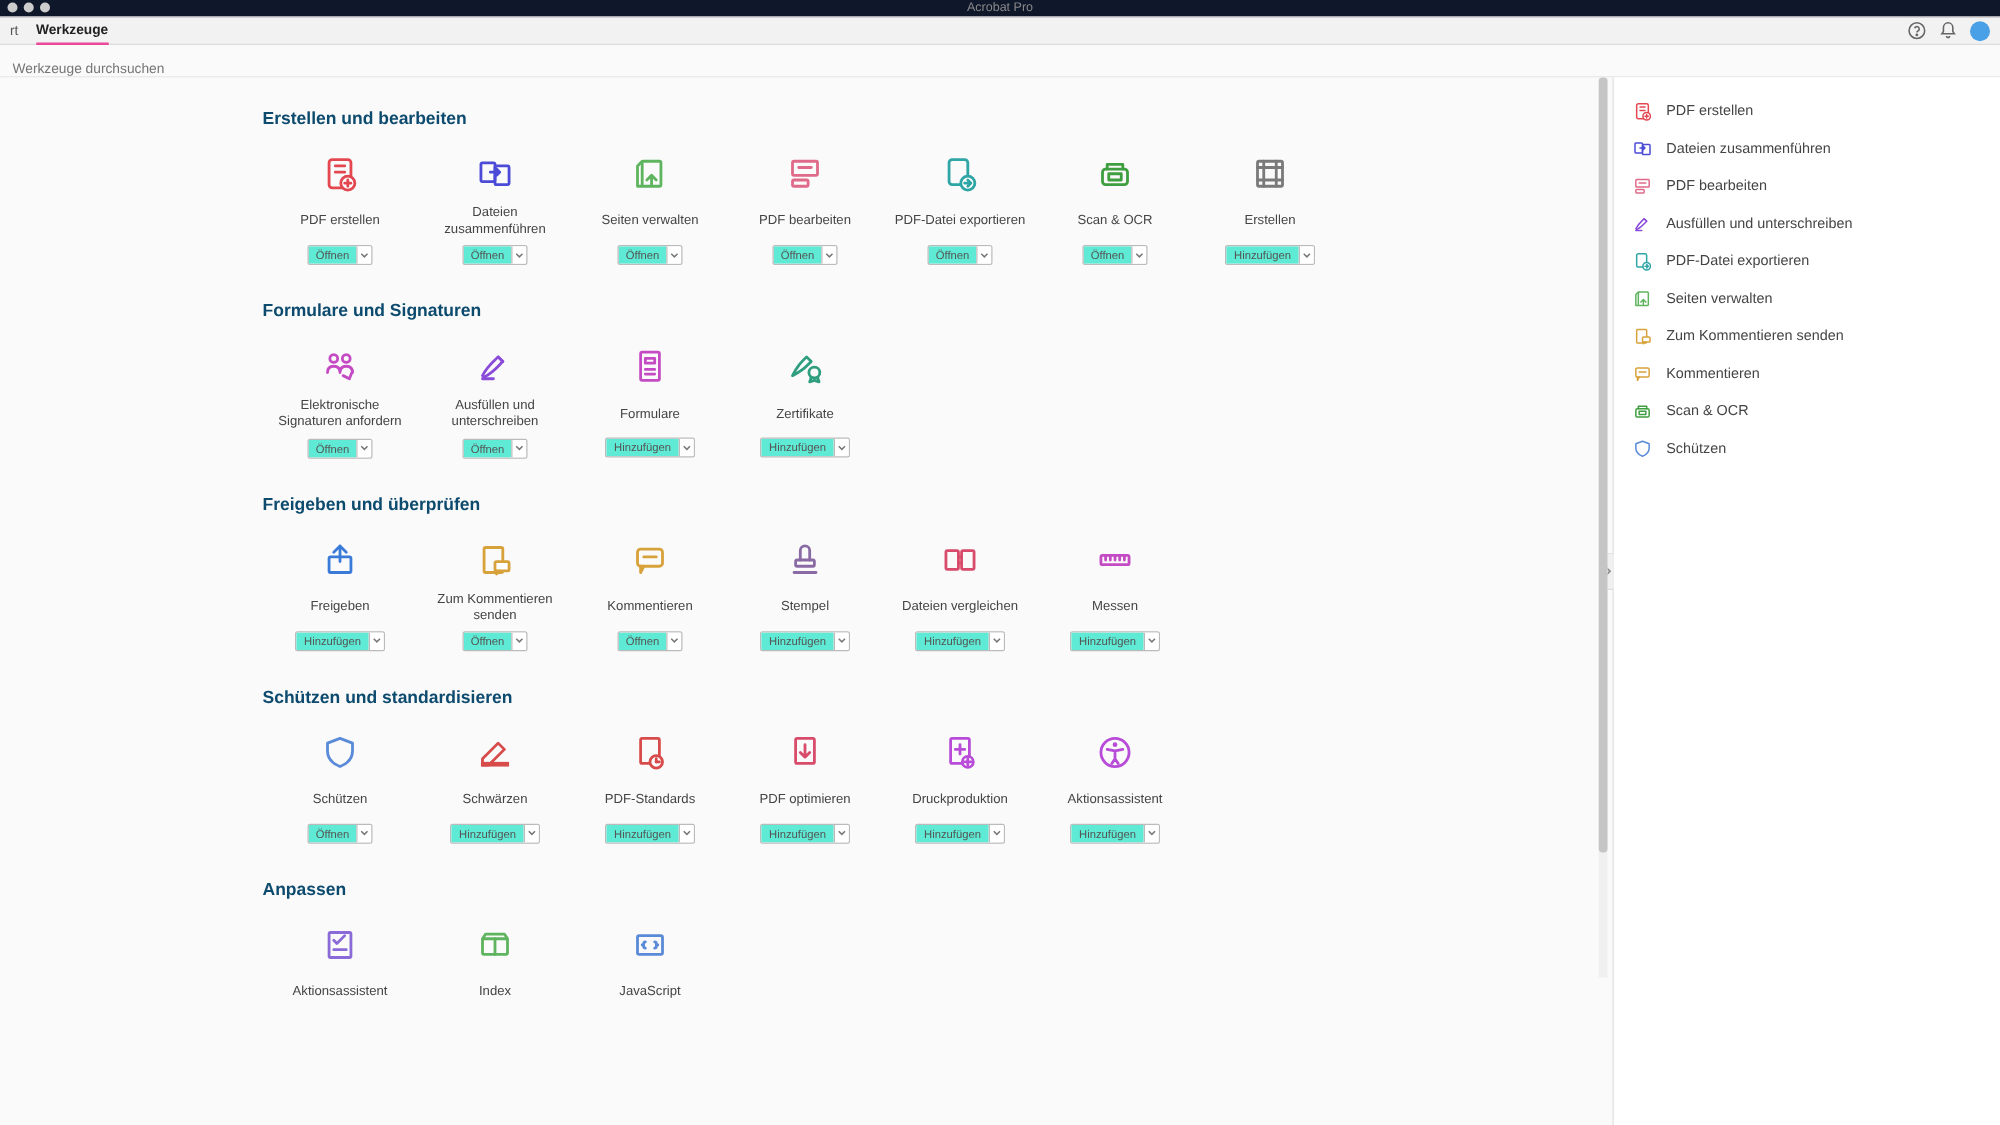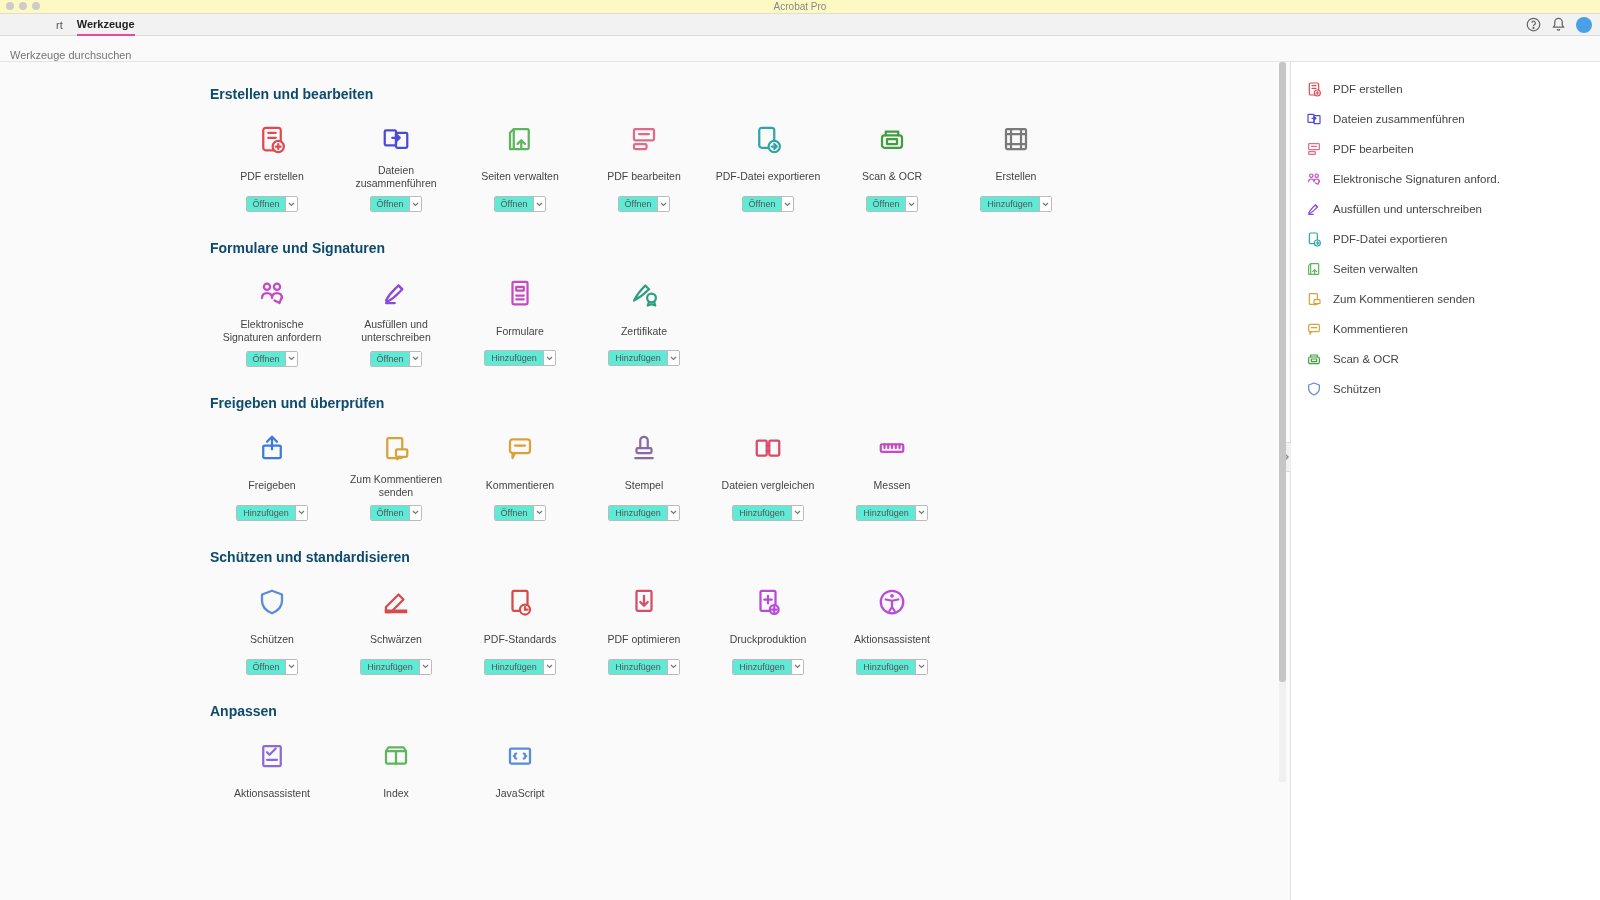--- a/index.html
+++ b/index.html
@@ -15,7 +15,7 @@
   }
   .titlebar {
     height: 14px;
-    background: #fef9c3;
+    background: #0f172a;
     display: flex;
     align-items: center;
     justify-content: center;

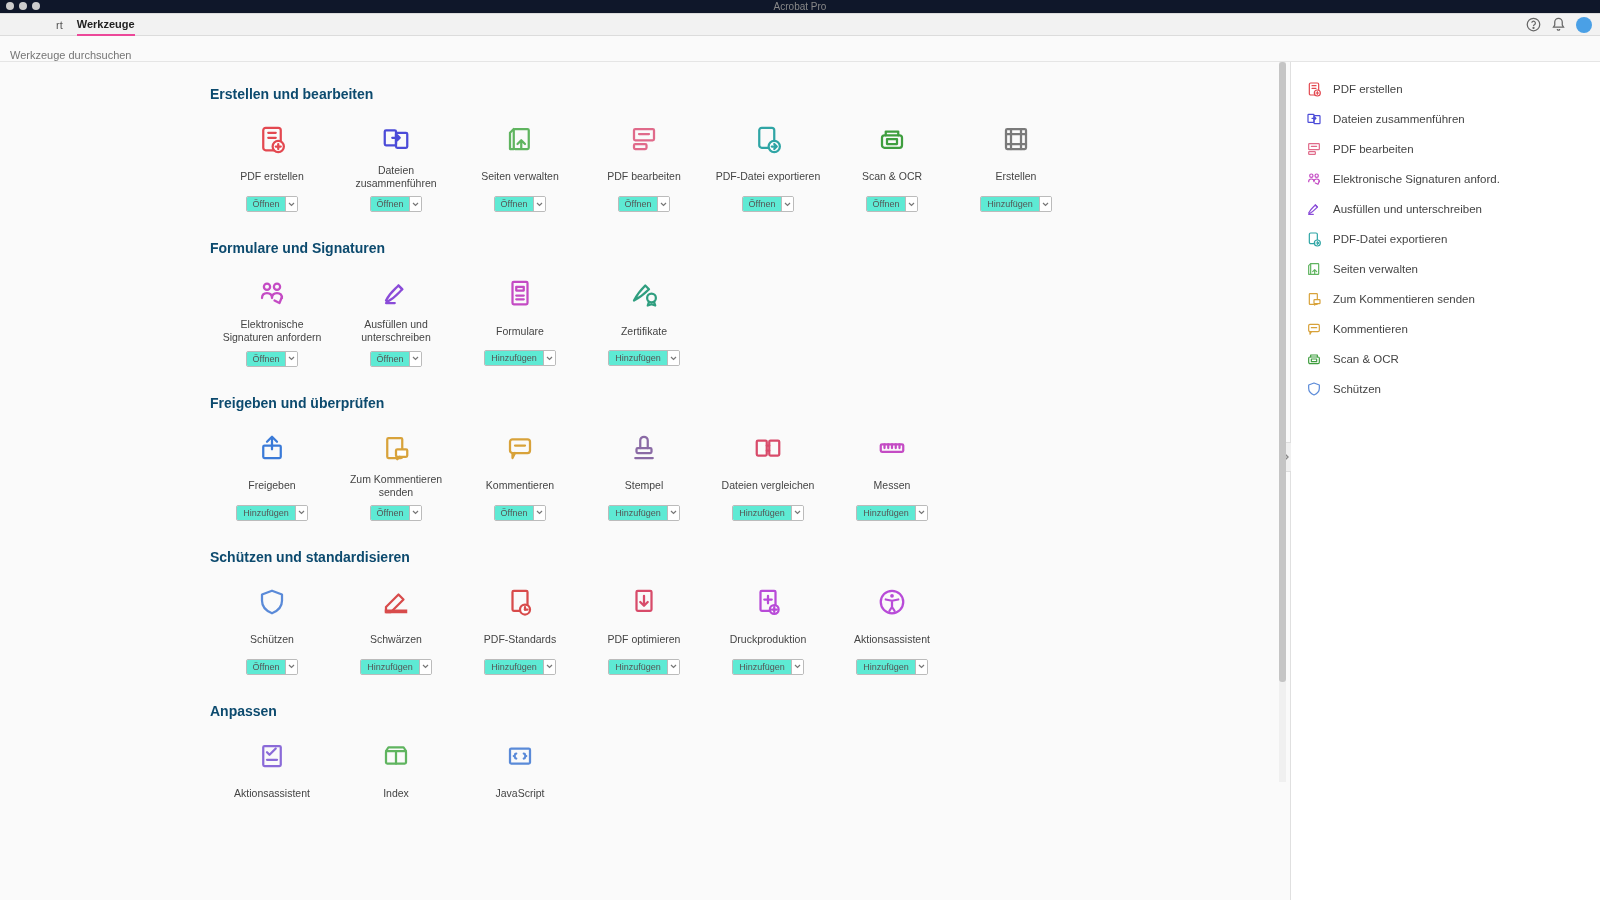--- a/index.html
+++ b/index.html
@@ -40,7 +40,7 @@
     border-bottom: 1px solid #dcdcdc;
     position: relative;
   }
-  .topbar .tabs { display: flex; gap: 14px; align-items: center; margin-left: 48px; }
+  .topbar .tabs { display: flex; gap: 14px; align-items: center; }
   .topbar .tab {
     font-size: 11px; color: #555; padding: 4px 0; cursor: pointer;
   }

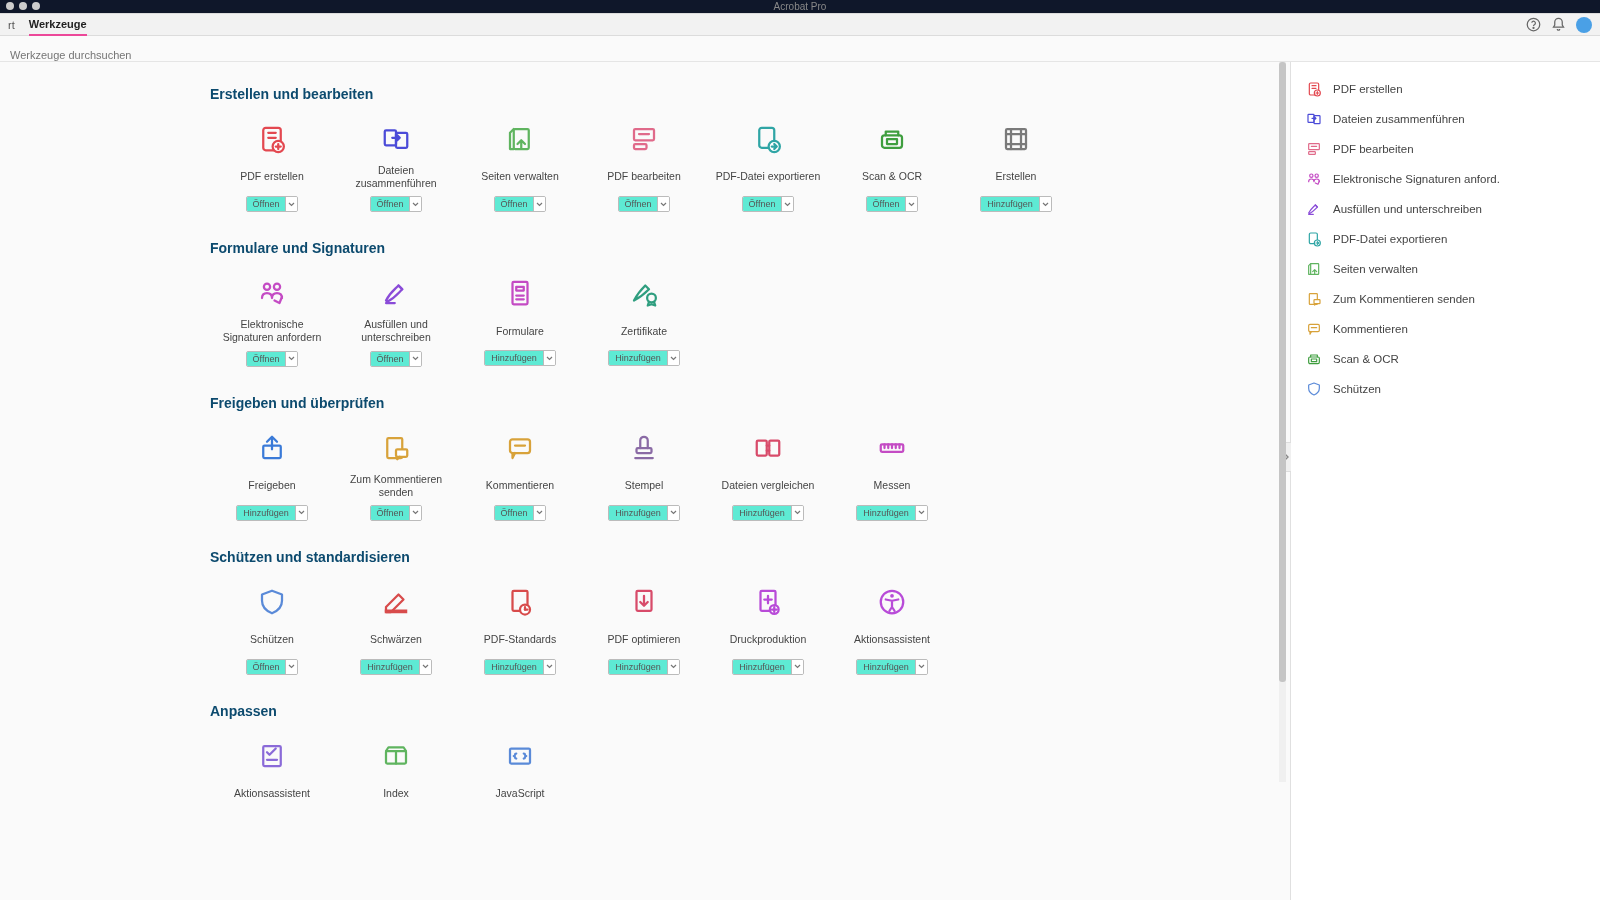--- a/index.html
+++ b/index.html
@@ -697,17 +697,6 @@
       <div class="rail-item">
         <span class="ri-icon">
           <svg width="16" height="16" viewBox="0 0 24 24">
-            <circle cx="8" cy="7" r="2.5" stroke="#c44bc4" stroke-width="1.8" fill="none" stroke-linecap="round" stroke-linejoin="round"></circle>
-            <circle cx="16" cy="7" r="2.5" stroke="#c44bc4" stroke-width="1.8" fill="none" stroke-linecap="round" stroke-linejoin="round"></circle>
-            <path d="M4 16c0-3 2-4 4-4s4 1 4 4M12 16c0-3 2-4 4-4s4 1 4 4" stroke="#c44bc4" stroke-width="1.8" fill="none" stroke-linecap="round" stroke-linejoin="round"></path>
-            <path d="M14 18l4 2 2-5" stroke="#c44bc4" stroke-width="1.8" fill="none" stroke-linecap="round" stroke-linejoin="round"></path>
-          </svg>
-        </span>
-        <span>Elektronische Signaturen anford.</span>
-      </div>
-      <div class="rail-item">
-        <span class="ri-icon">
-          <svg width="16" height="16" viewBox="0 0 24 24">
             <path d="M4 18c3-6 6-8 10-12l3 3c-4 4-6 7-12 10z" stroke="#8a4bd8" stroke-width="1.8" fill="none" stroke-linecap="round" stroke-linejoin="round"></path>
             <path d="M14 6l3 3" stroke="#8a4bd8" stroke-width="1.8" fill="none" stroke-linecap="round" stroke-linejoin="round"></path>
             <path d="M4 20h7" stroke="#8a4bd8" stroke-width="1.8" fill="none" stroke-linecap="round" stroke-linejoin="round"></path>

